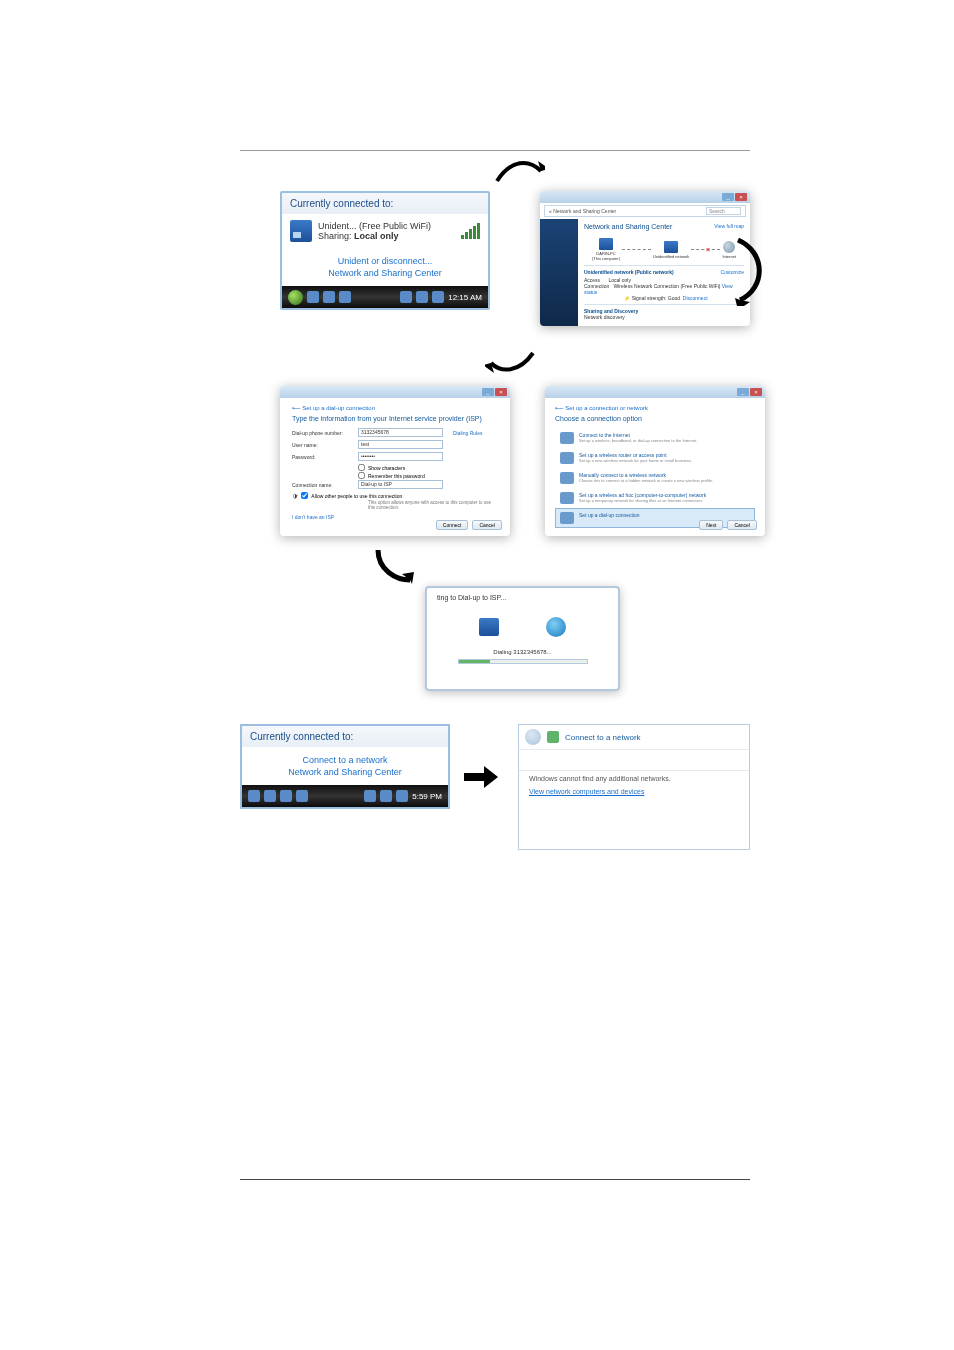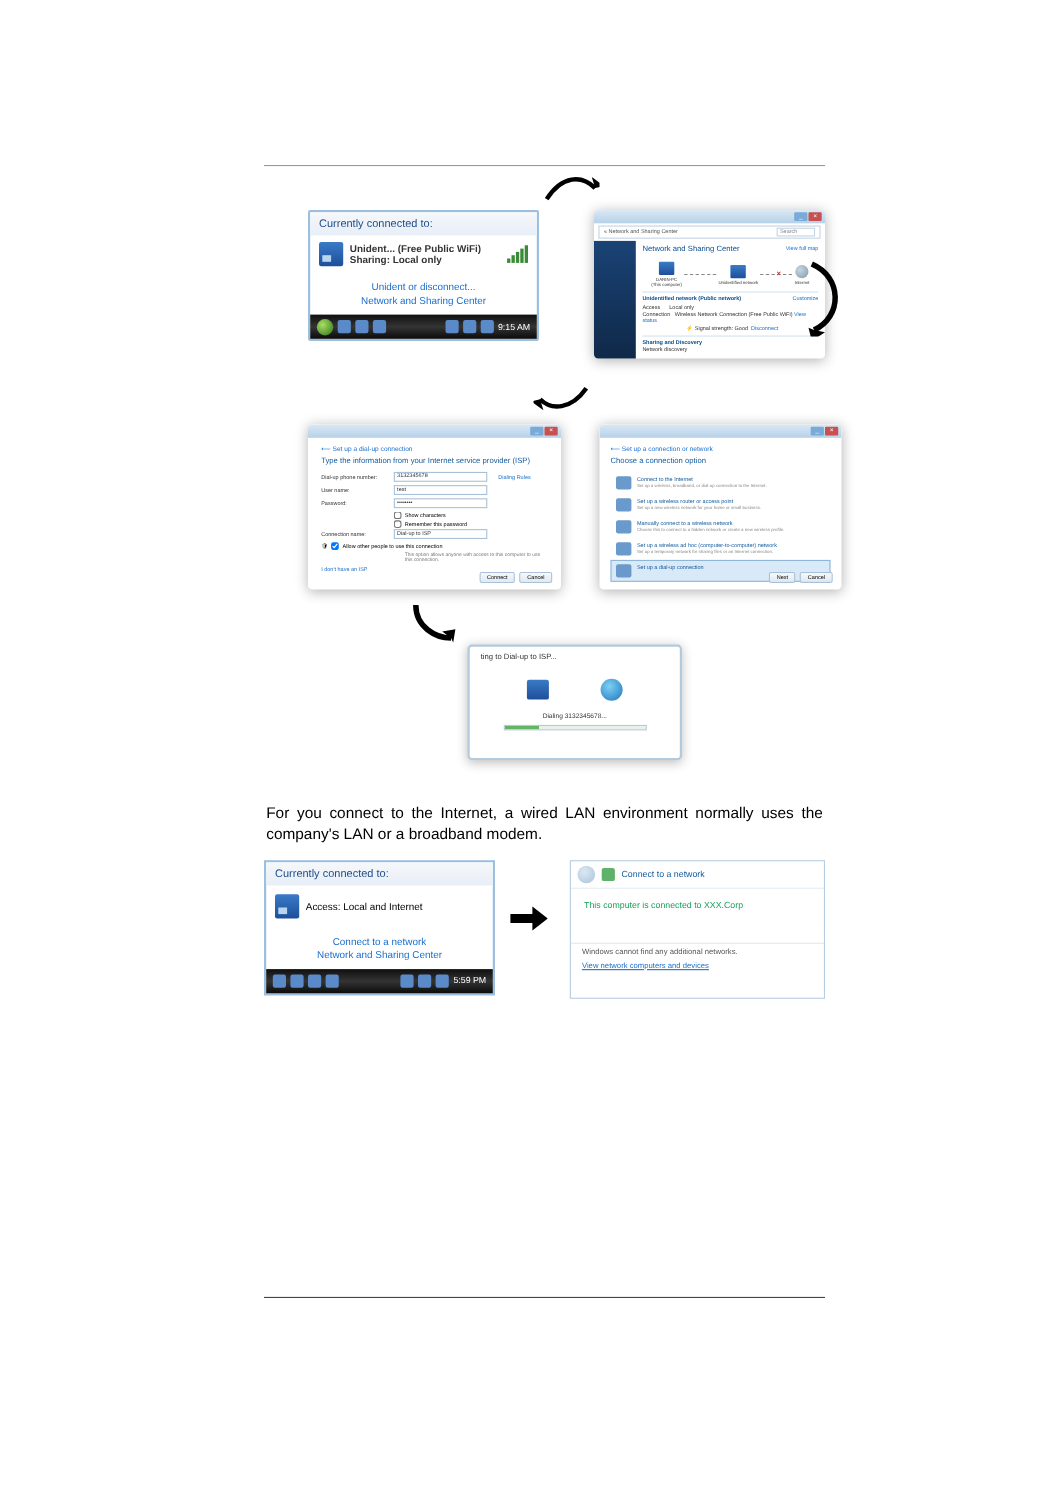--- a/index.html
+++ b/index.html
@@ -64,7 +64,6 @@
     .popup1 .mid {
       font-size: 9px;
       color: #333;
-      font-weight: bold;
     }
     .sig-bars {
       display: inline-flex;

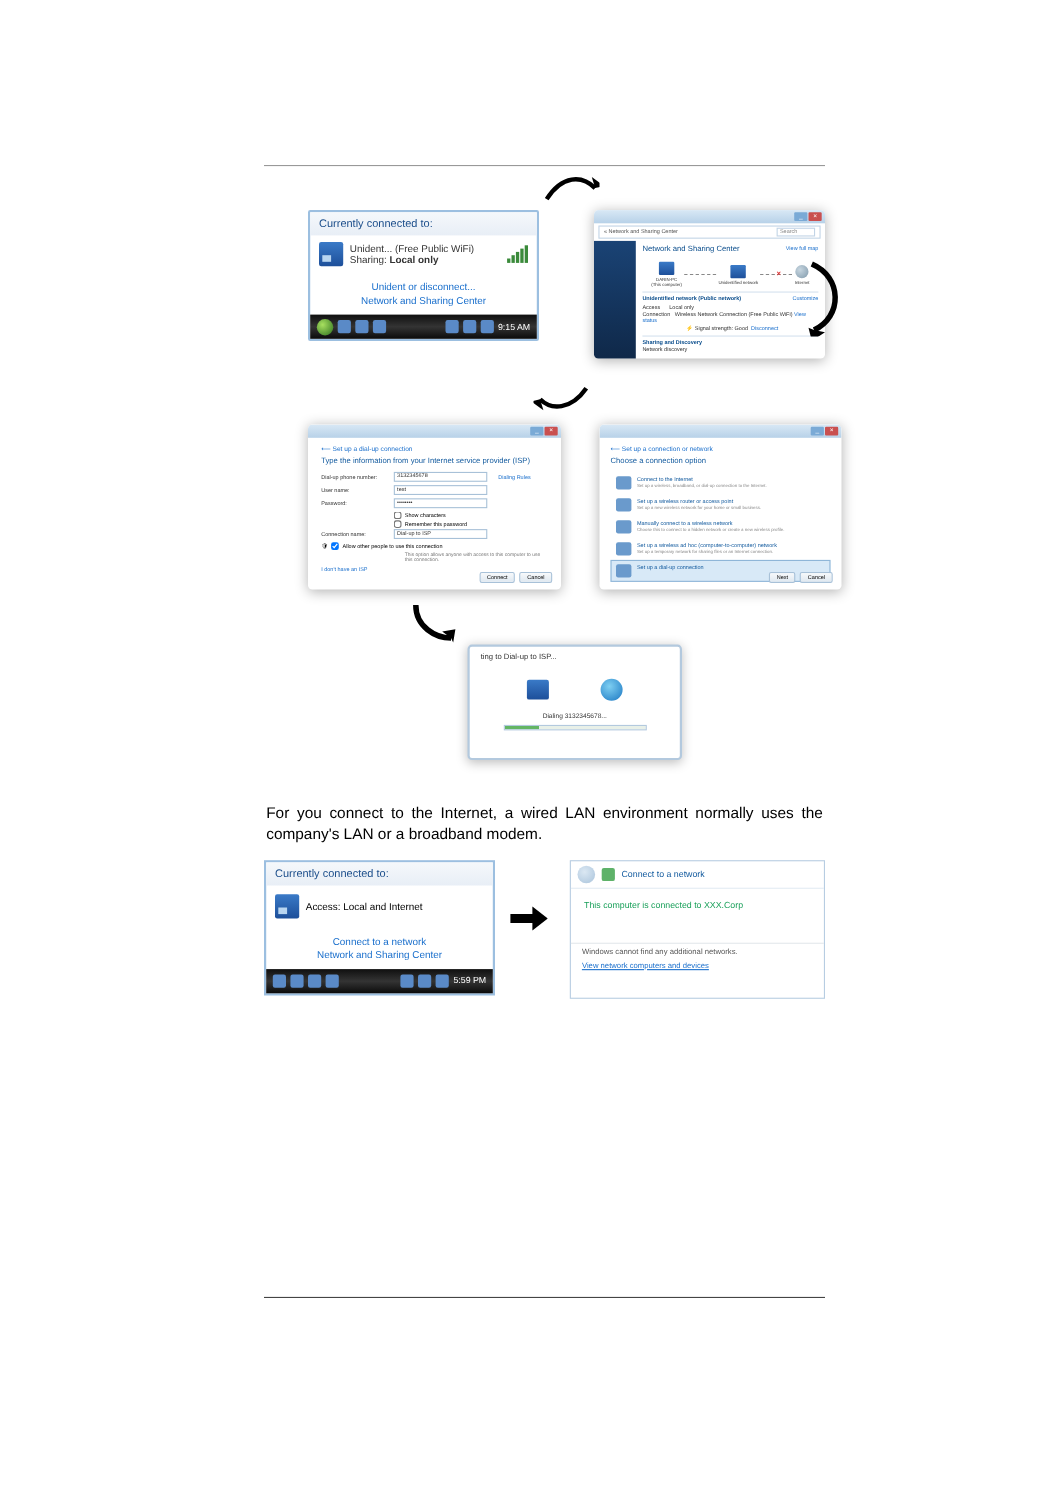--- a/index.html
+++ b/index.html
@@ -492,7 +492,7 @@
         <div class="tico"></div>
         <div class="tico"></div>
         <div class="tico"></div>
-        <div class="time">9:15 AM</div>
+        <div class="time">12:15 AM</div>
       </div>
     </div>
 

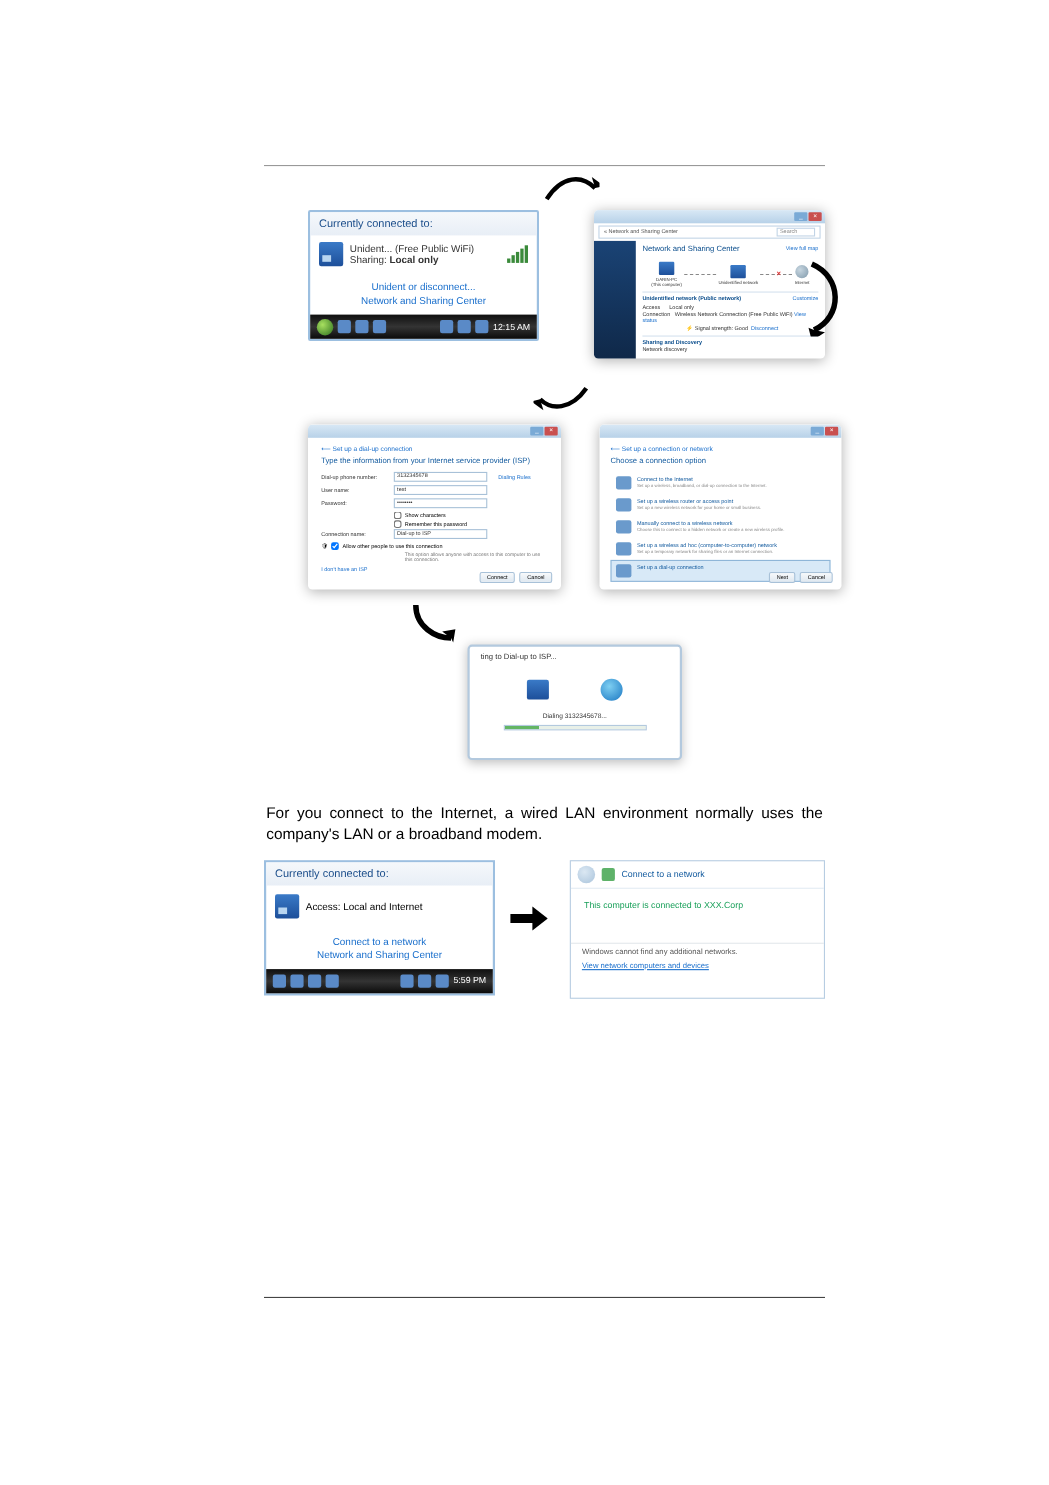--- a/index.html
+++ b/index.html
@@ -676,7 +676,6 @@
 
   </div>
 
-  <div class="body-text">For you connect to the Internet, a wired LAN environment normally uses the company's LAN or a broadband modem.</div>
 
   <div class="img-group2">
 

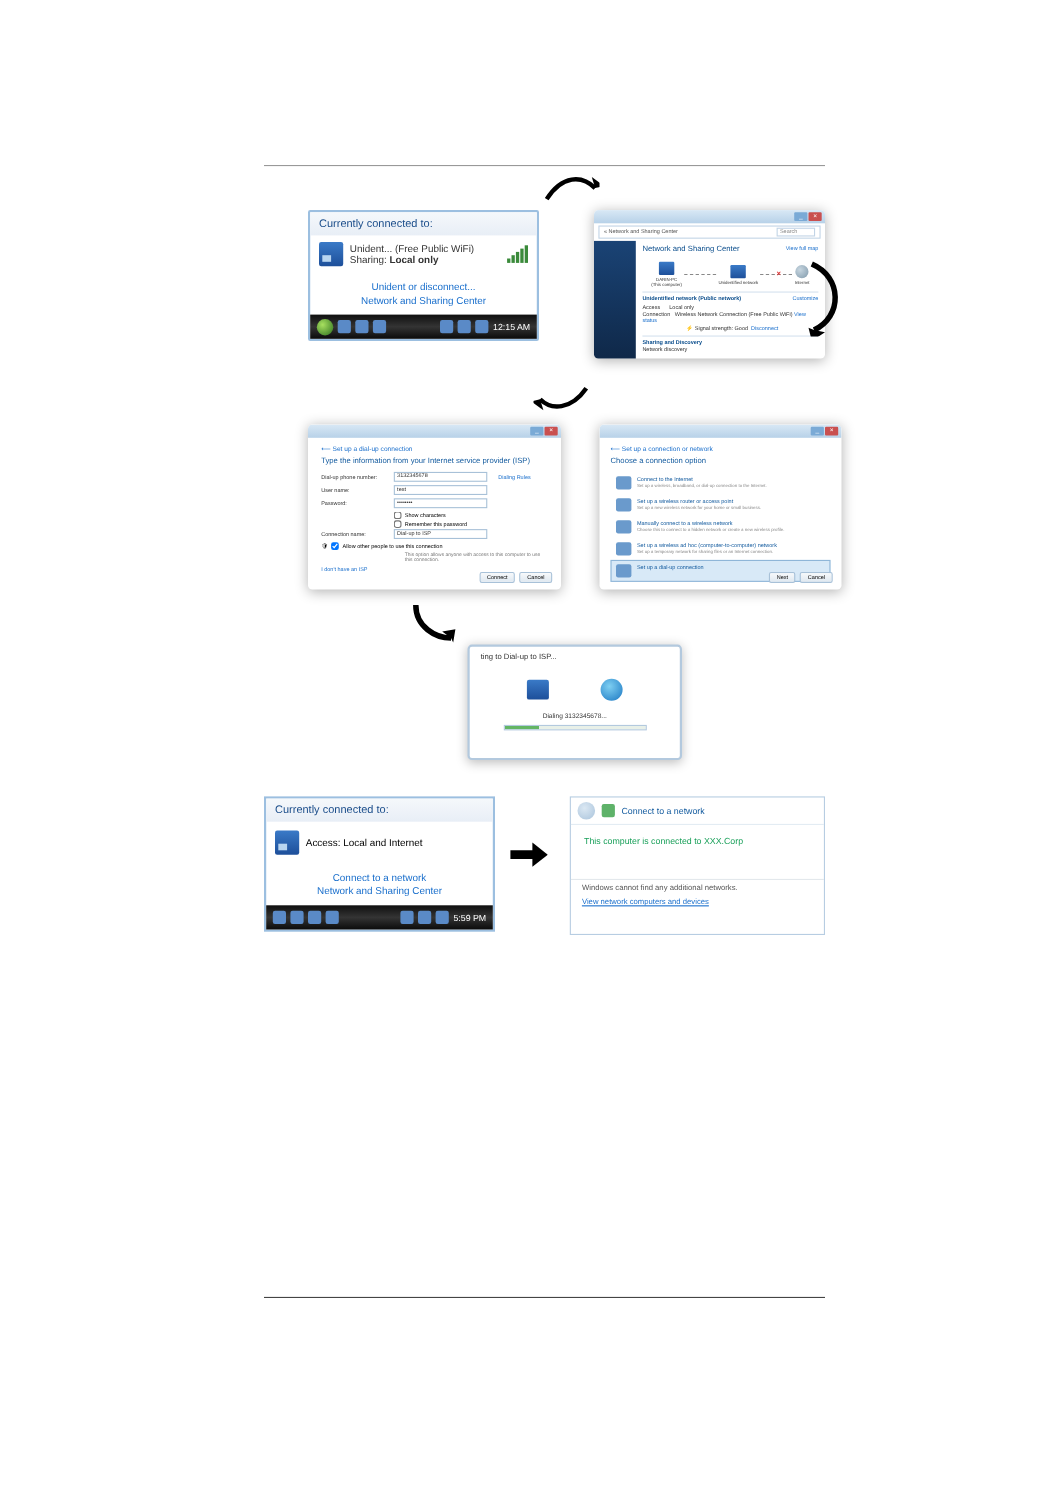--- a/index.html
+++ b/index.html
@@ -681,10 +681,6 @@
 
     <div class="popup6">
       <div class="head">Currently connected to:</div>
-      <div class="row1">
-        <div class="net-icon"></div>
-        <div>Access:  Local and Internet</div>
-      </div>
       <div class="links">
         <div>Connect to a network</div>
         <div>Network and Sharing Center</div>

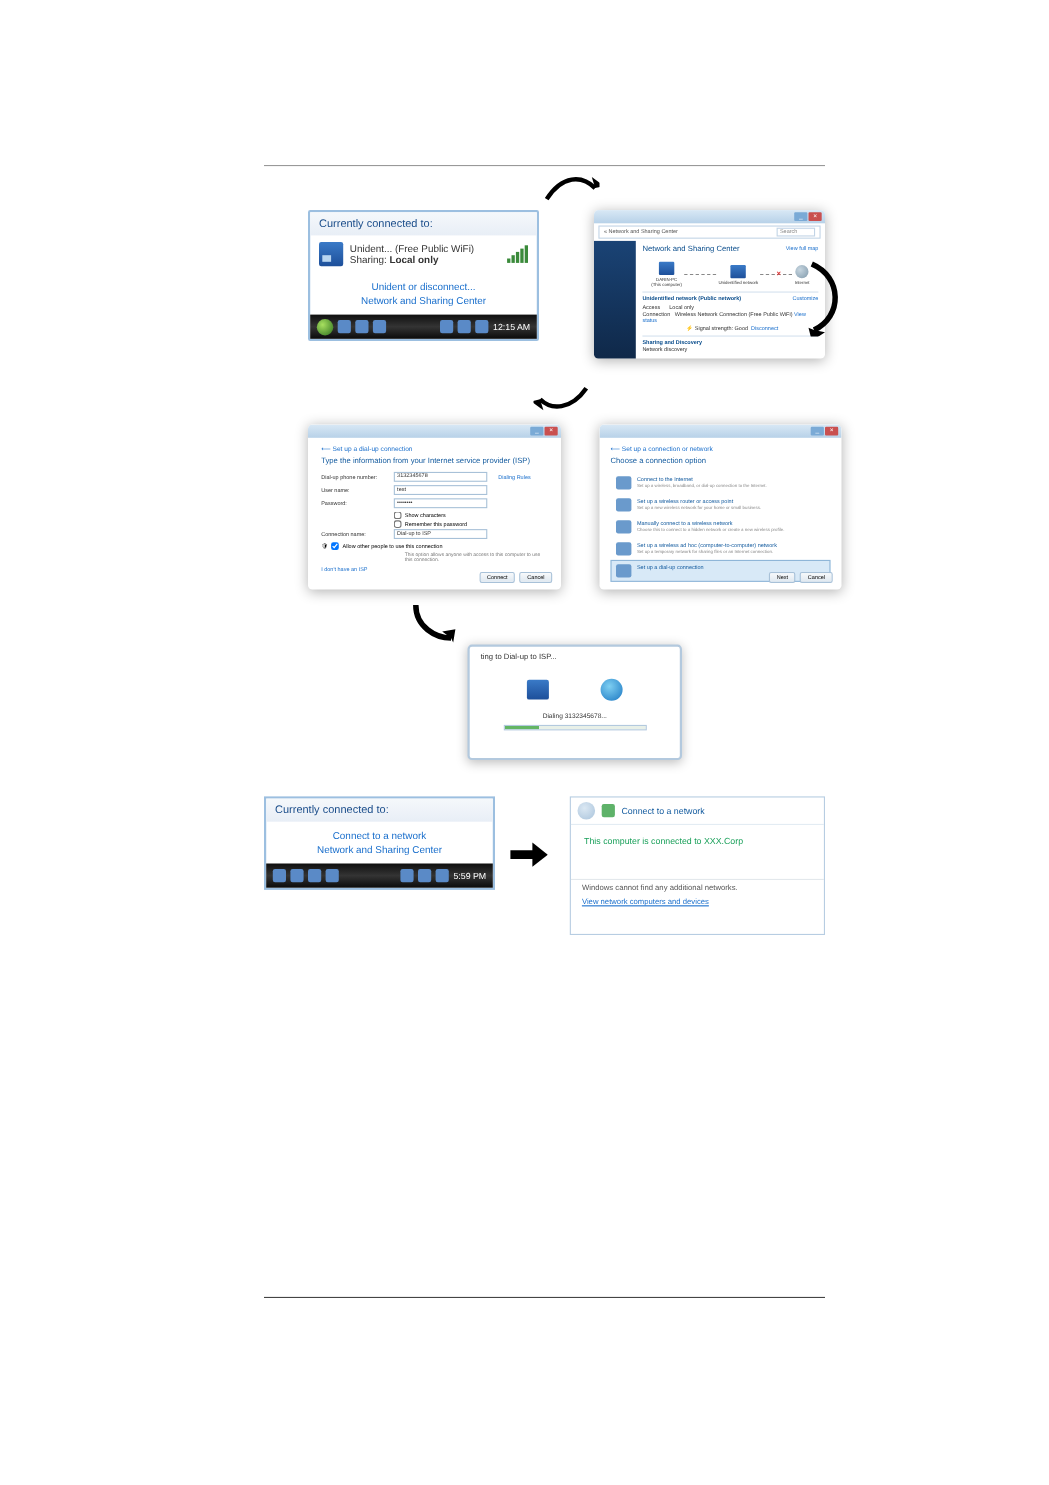--- a/index.html
+++ b/index.html
@@ -711,7 +711,6 @@
         <div class="ic"></div>
         <div class="tt">Connect to a network</div>
       </div>
-      <div class="msg">This computer is connected to XXX.Corp</div>
       <div class="note2">Windows cannot find any additional networks.</div>
       <div class="lnk">View network computers and devices</div>
     </div>

